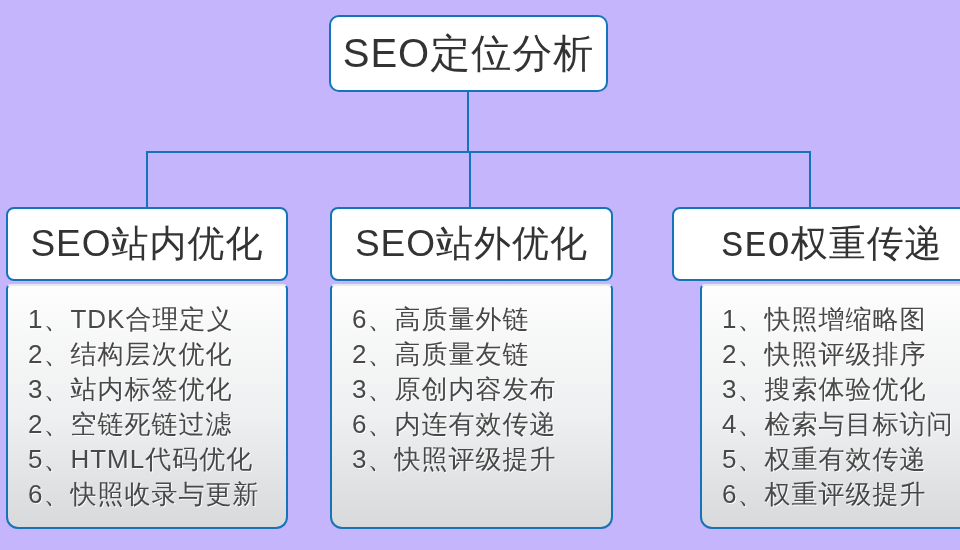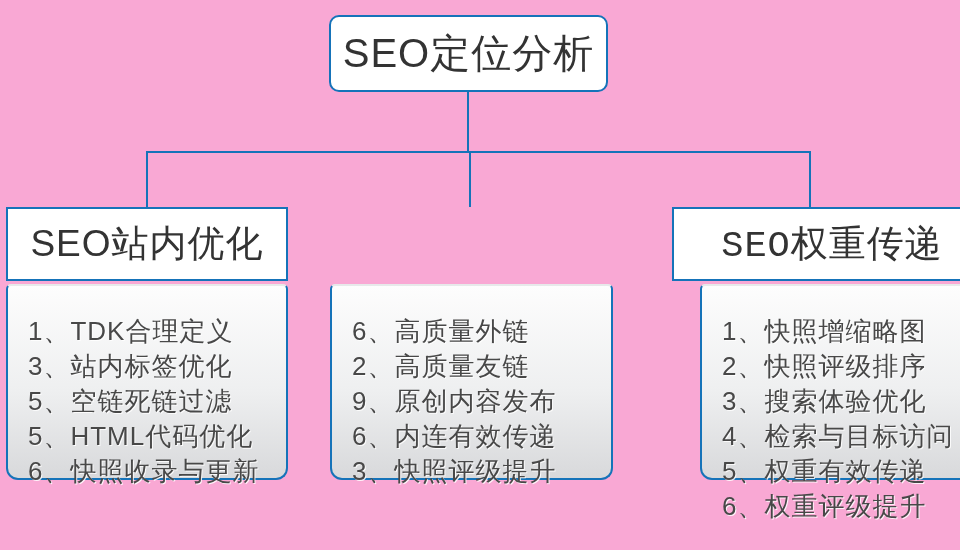--- a/index.html
+++ b/index.html
@@ -12,7 +12,7 @@
   }
   html,body{margin:0;padding:0;background:#ffffff;}
   .canvas{
-    position:relative;width:960px;height:550px;background:#f9a8d4;
+    position:relative;width:960px;height:550px;background:#c4b5fd;
     font-family:"Liberation Sans","DejaVu Sans",sans-serif;overflow:hidden;
   }
   .node{

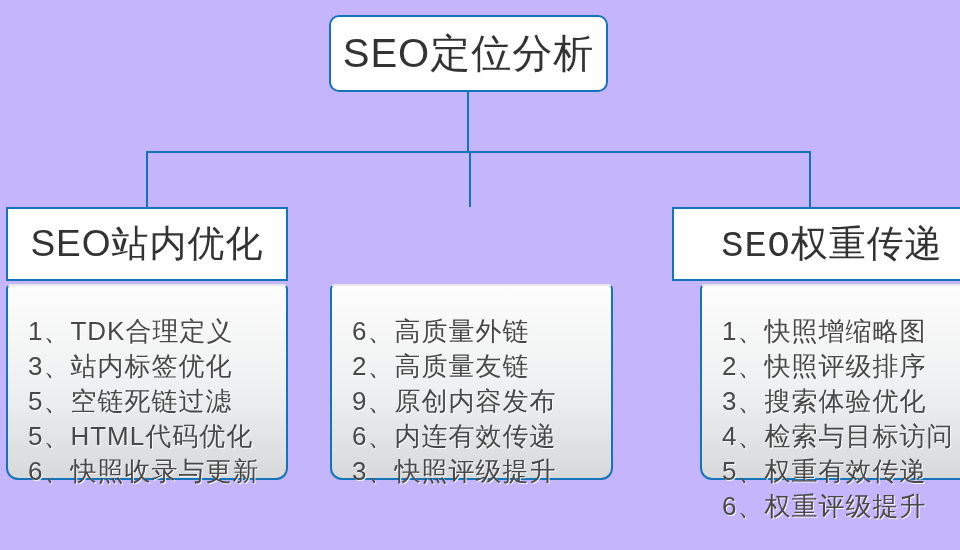--- a/index.html
+++ b/index.html
@@ -25,7 +25,7 @@
     font-size:40px;letter-spacing:1px;
   }
   .branch{
-    top:207px;height:74px;border-radius:0;font-size:37px;letter-spacing:1px;
+    top:207px;height:74px;border-radius:8px;font-size:37px;letter-spacing:1px;
   }
   .branch.c1{left:6px;width:282px;}
   .branch.c2{left:330px;width:283px;}

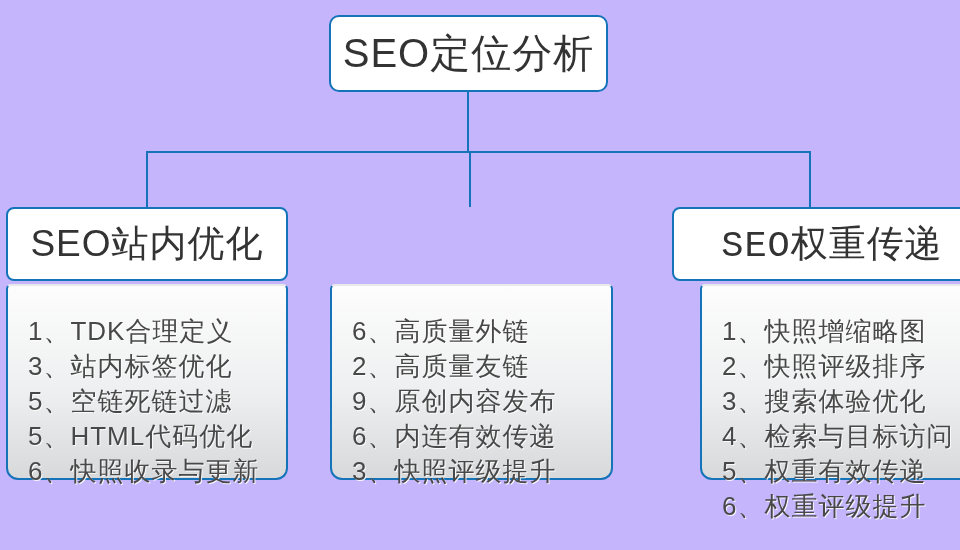--- a/index.html
+++ b/index.html
@@ -70,6 +70,9 @@
   <div class="node branch c1">
     <span>SEO站内优化</span>
   </div>
+  <div class="node branch c2">
+    <span>SEO站外优化</span>
+  </div>
   <div class="node branch c3">
     <span>SEO权重传递</span>
   </div>

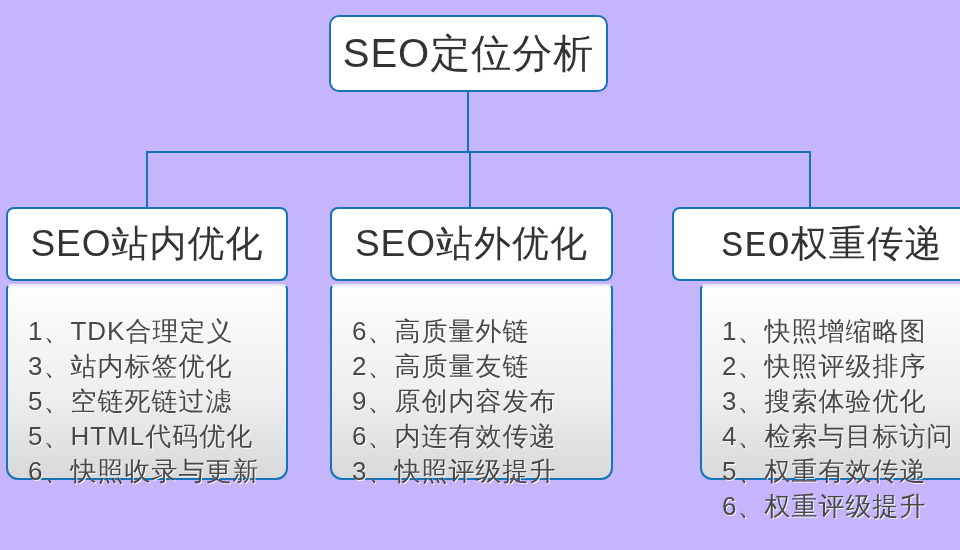--- a/index.html
+++ b/index.html
@@ -31,11 +31,11 @@
   .branch.c2{left:330px;width:283px;}
   .branch.c3{left:672px;width:320px;font-family:Liberation Mono, monospace;}
   .panel{
-    position:absolute;top:284px;height:196px;box-sizing:border-box;
+    position:absolute;top:284px;height:245px;box-sizing:border-box;
     border:2px solid var(--accent);border-top:2px solid #e7e9ea;
     border-radius:5px 5px 12px 12px;
     background:linear-gradient(180deg,var(--grad-top) 0%,var(--grad-mid) 55%,var(--grad-bottom) 100%);
-    padding:28px 0 0 20px;
+    padding:16px 0 0 20px;
   }
   .panel.c1{left:6px;width:282px;}
   .panel.c2{left:330px;width:283px;}

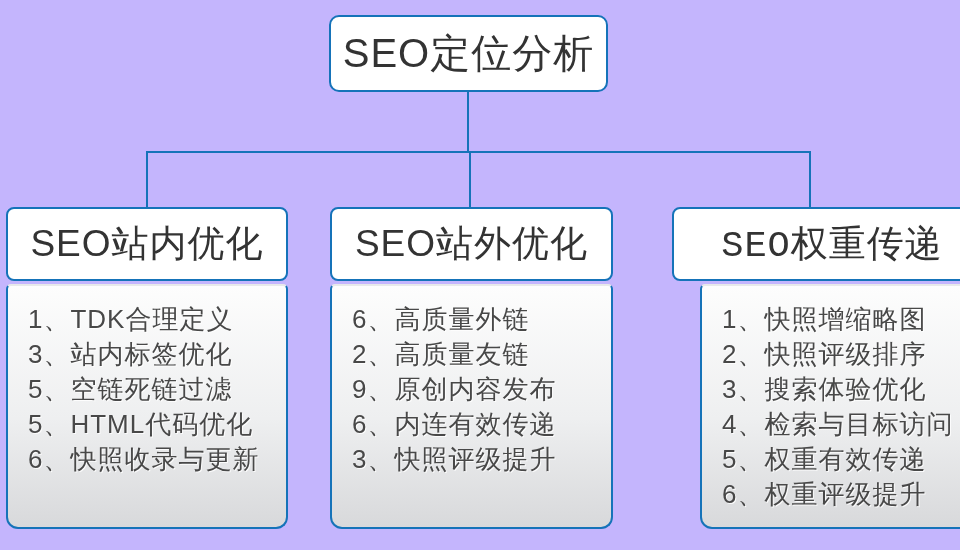--- a/index.html
+++ b/index.html
@@ -79,6 +79,7 @@
 
   <div class="panel c1">
     <div class="item">1、TDK合理定义</div>
+    <div class="item">2、结构层次优化</div>
     <div class="item">3、站内标签优化</div>
     <div class="item">5、空链死链过滤</div>
     <div class="item">5、HTML代码优化</div>

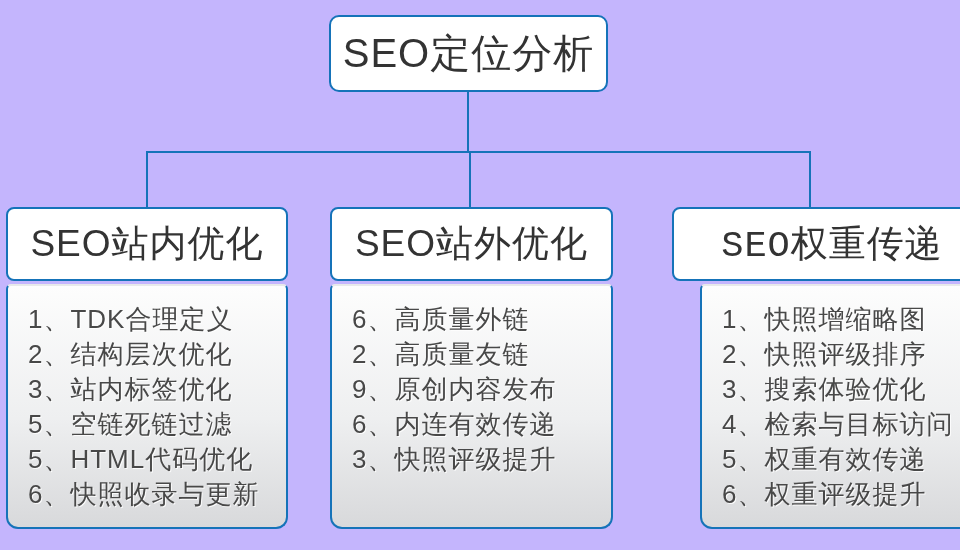--- a/index.html
+++ b/index.html
@@ -89,7 +89,7 @@
   <div class="panel c2">
     <div class="item">6、高质量外链</div>
     <div class="item">2、高质量友链</div>
-    <div class="item">9、原创内容发布</div>
+    <div class="item">3、原创内容发布</div>
     <div class="item">6、内连有效传递</div>
     <div class="item">3、快照评级提升</div>
   </div>

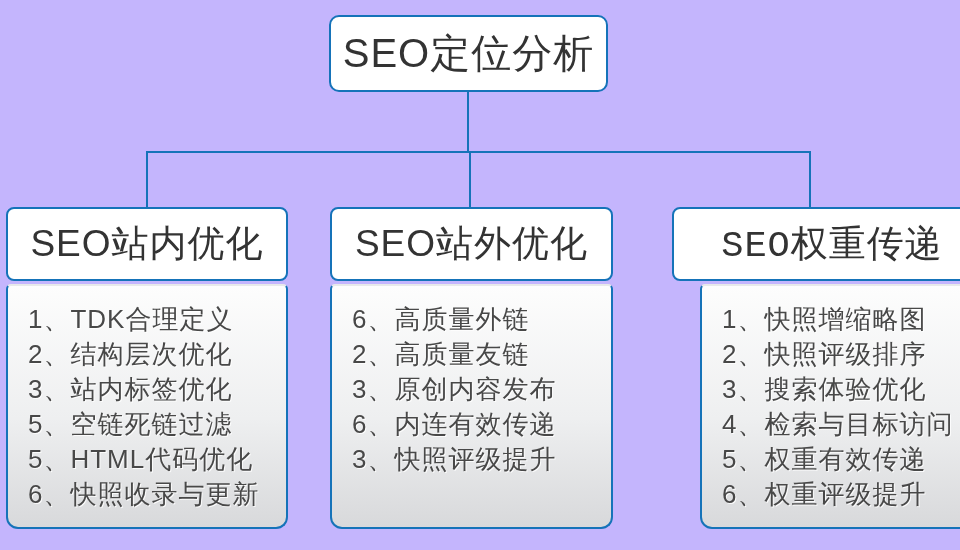--- a/index.html
+++ b/index.html
@@ -81,7 +81,7 @@
     <div class="item">1、TDK合理定义</div>
     <div class="item">2、结构层次优化</div>
     <div class="item">3、站内标签优化</div>
-    <div class="item">5、空链死链过滤</div>
+    <div class="item">2、空链死链过滤</div>
     <div class="item">5、HTML代码优化</div>
     <div class="item">6、快照收录与更新</div>
   </div>

